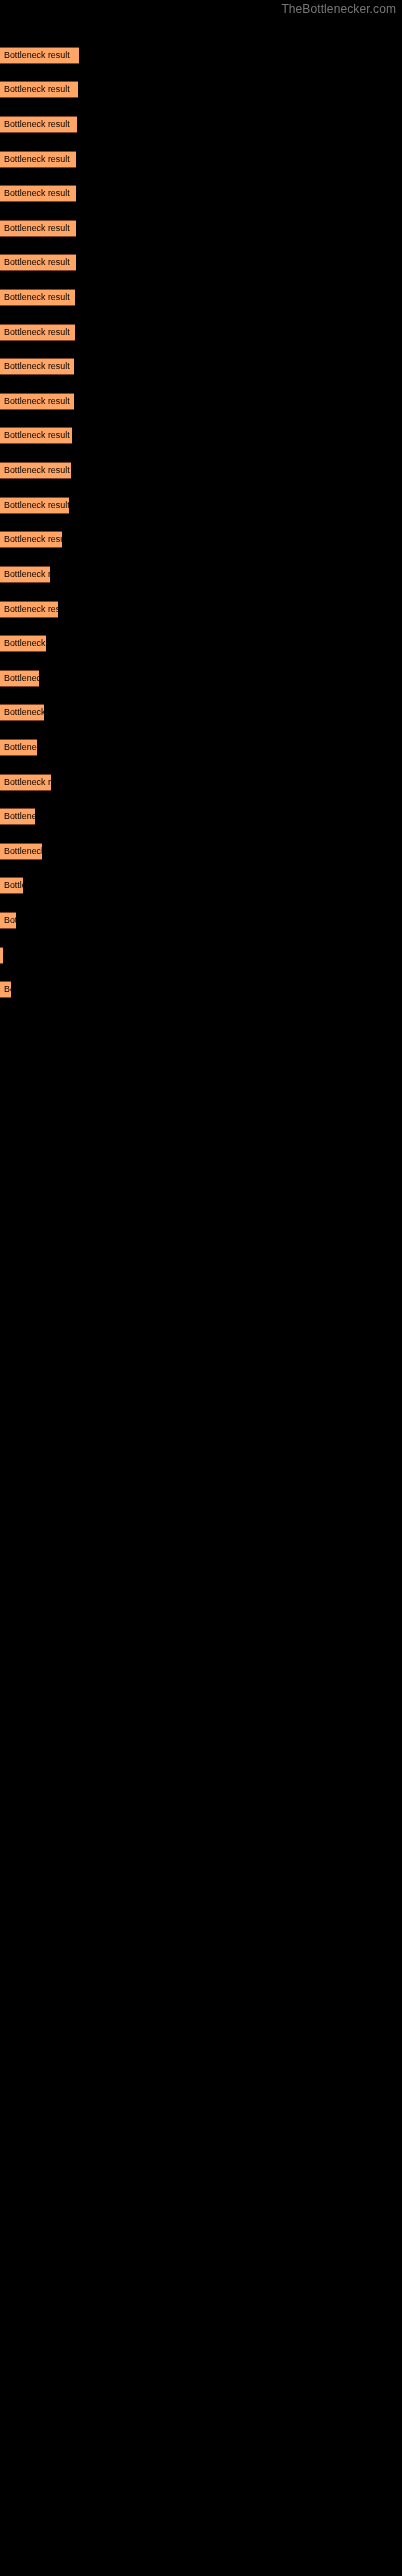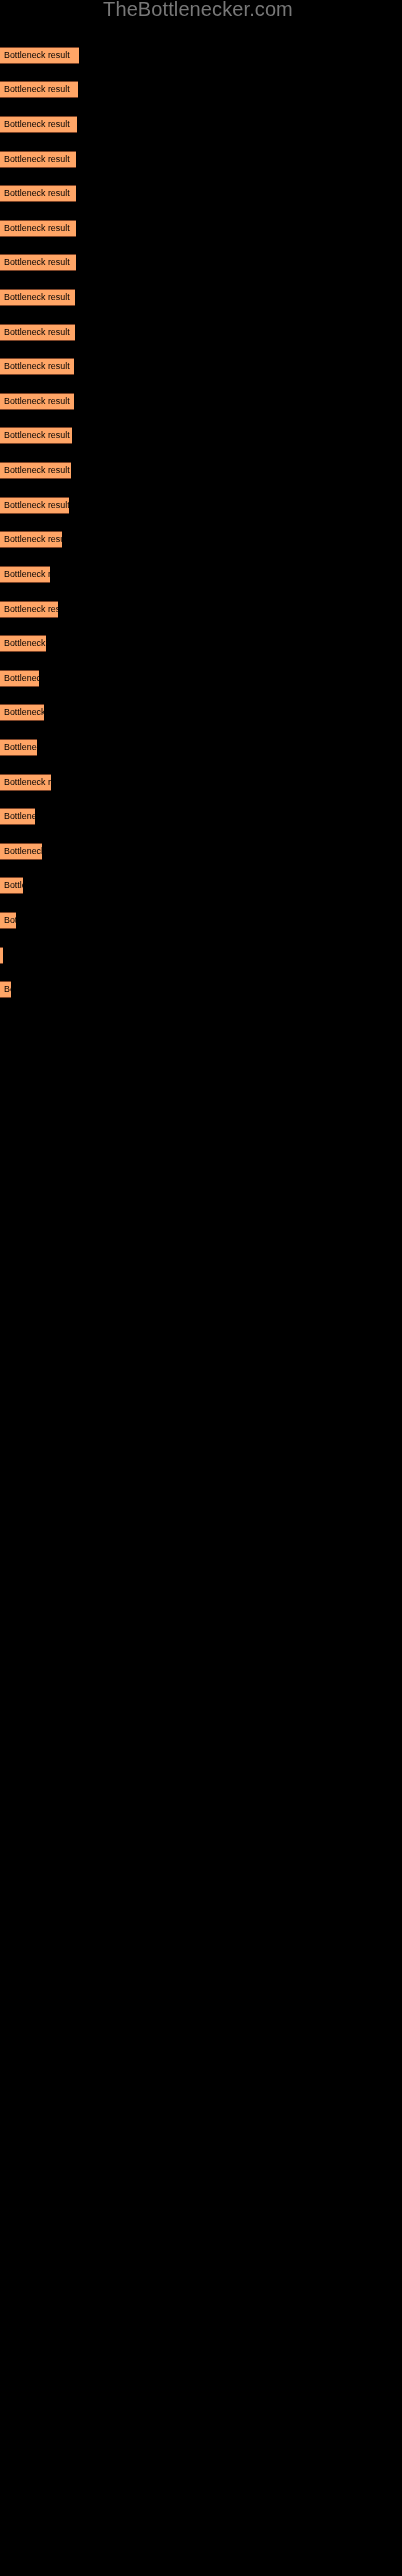--- a/index.html
+++ b/index.html
@@ -28,10 +28,10 @@
     top: 0px;
     left: 0px;
     width: 396px;
-    text-align: center;
+    text-align: right;
     color: #787878;
     font-family: "Liberation Sans", sans-serif;
-    font-size: 20px;
+    font-size: 12px;
     line-height: 19.3px;
     letter-spacing: 0.1px;
     white-space: nowrap;

